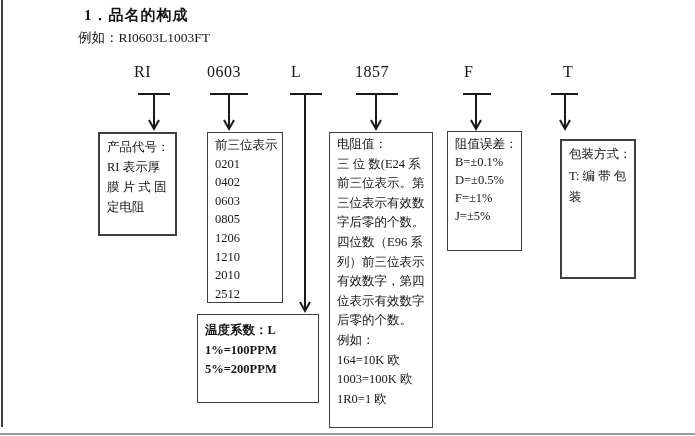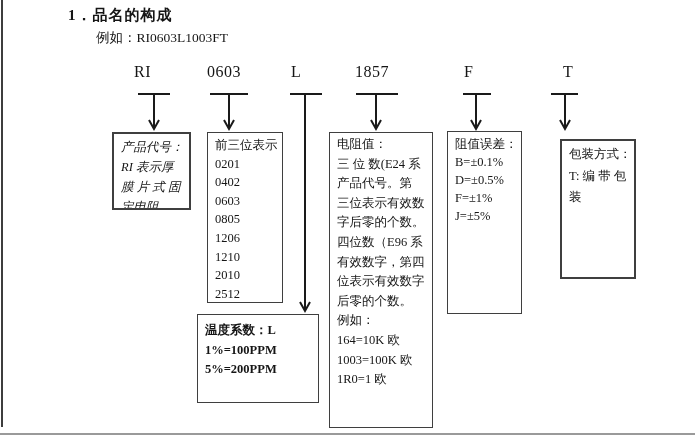--- a/index.html
+++ b/index.html
@@ -8,7 +8,7 @@
     font-family:"Liberation Serif","DejaVu Serif",serif;color:#151515;
   }
   .abs{position:absolute;}
-  .page-title{left:68px;top:6px;font-size:15px;font-weight:bold;letter-spacing:1px;}
+  .page-title{left:84px;top:6px;font-size:15px;font-weight:bold;letter-spacing:1px;}
   .example{left:96px;top:29px;font-size:13.5px;text-align:center;}
   .code{position:absolute;top:63px;font-size:16px;letter-spacing:.5px;}
   .code-product{left:134px;}

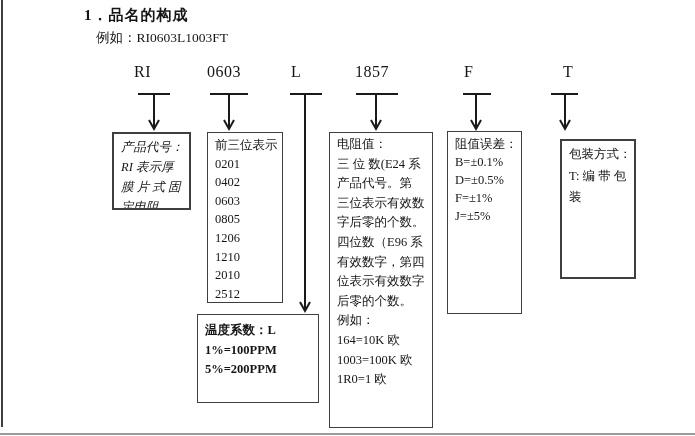--- a/index.html
+++ b/index.html
@@ -9,7 +9,7 @@
   }
   .abs{position:absolute;}
   .page-title{left:84px;top:6px;font-size:15px;font-weight:bold;letter-spacing:1px;}
-  .example{left:96px;top:29px;font-size:13.5px;text-align:center;}
+  .example{left:78px;top:29px;font-size:13.5px;text-align:center;}
   .code{position:absolute;top:63px;font-size:16px;letter-spacing:.5px;}
   .code-product{left:134px;}
   .code-size{left:207px;}

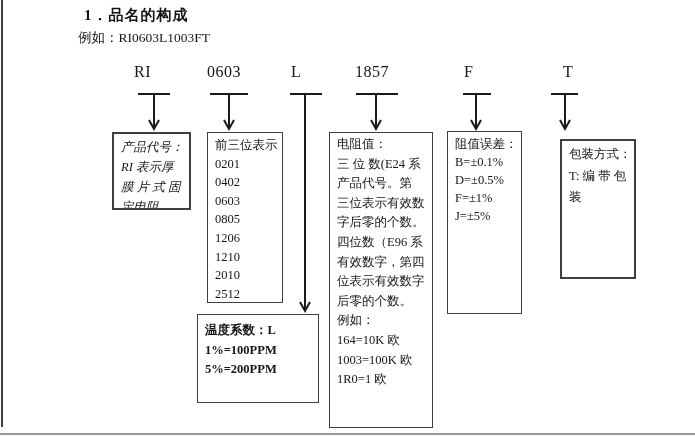--- a/index.html
+++ b/index.html
@@ -23,7 +23,7 @@
     white-space:nowrap;overflow:hidden;
   }
   .box-line{display:block;}
-  .box-product{left:112px;top:132px;width:79px;height:78px;line-height:20px;font-style:italic;}
+  .box-product{left:98px;top:132px;width:79px;height:104px;line-height:20px;}
   .box-size{left:207px;top:132px;width:76px;height:171px;line-height:18.6px;border-width:1.5px;}
   .box-resistance{left:329px;top:132px;width:104px;height:296px;line-height:19.6px;padding-top:2px;border-width:1.5px;}
   .box-tolerance{left:447px;top:131px;width:75px;height:183px;line-height:18px;border-width:1.5px;}

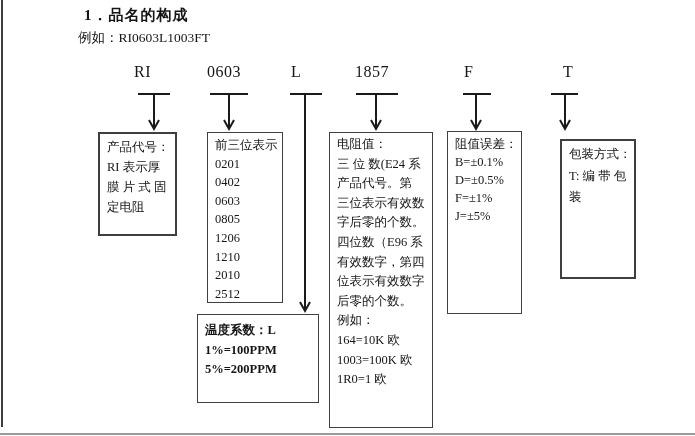--- a/index.html
+++ b/index.html
@@ -26,7 +26,7 @@
   .box-product{left:98px;top:132px;width:79px;height:104px;line-height:20px;}
   .box-size{left:207px;top:132px;width:76px;height:171px;line-height:18.6px;border-width:1.5px;}
   .box-resistance{left:329px;top:132px;width:104px;height:296px;line-height:19.6px;padding-top:2px;border-width:1.5px;}
-  .box-tolerance{left:447px;top:131px;width:75px;height:183px;line-height:18px;border-width:1.5px;}
+  .box-tolerance{left:447px;top:131px;width:75px;height:120px;line-height:18px;border-width:1.5px;}
   .box-packaging{left:537px;top:139px;width:76px;height:140px;line-height:21.5px;margin-left:23px;}
   .box-temperature{left:197px;top:314px;width:122px;height:89px;line-height:19.5px;padding-top:6px;border-width:1.5px;font-weight:bold;}
   .arrow-layer{left:0;top:0;width:695px;height:436px;pointer-events:none;}

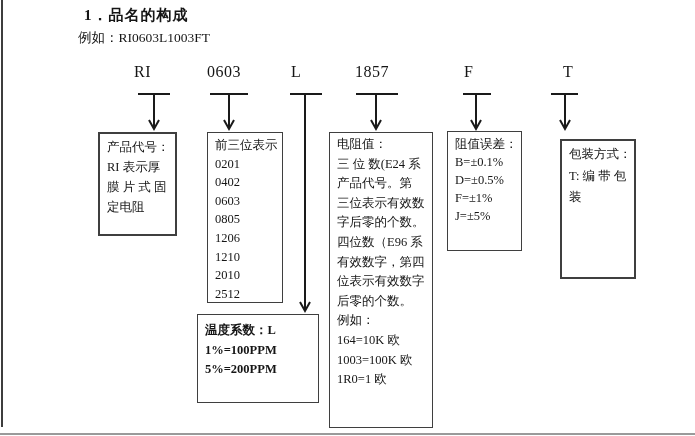--- a/index.html
+++ b/index.html
@@ -105,7 +105,7 @@
     <span class="box-line">电阻值：</span>
     <div>
         <span class="box-line">三 位 数(E24 系</span>
-        <span class="box-line">产品代号。第</span>
+        <span class="box-line">前三位表示。第</span>
         <span class="box-line">三位表示有效数</span>
         <span class="box-line">字后零的个数。</span>
         <span class="box-line">四位数（E96 系</span>

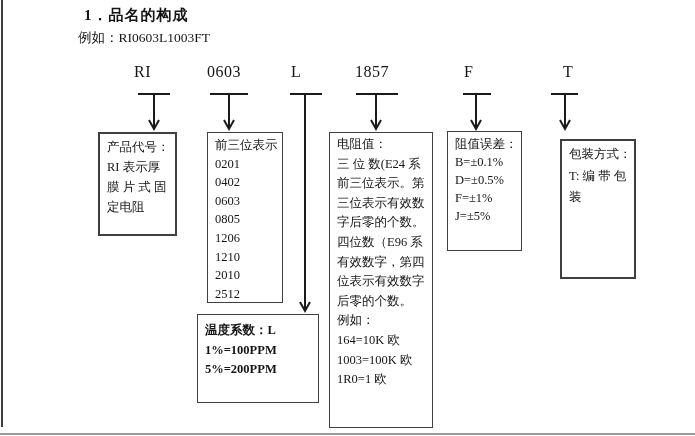--- a/index.html
+++ b/index.html
@@ -109,6 +109,7 @@
         <span class="box-line">三位表示有效数</span>
         <span class="box-line">字后零的个数。</span>
         <span class="box-line">四位数（E96 系</span>
+        <span class="box-line">列）前三位表示</span>
         <span class="box-line">有效数字，第四</span>
         <span class="box-line">位表示有效数字</span>
         <span class="box-line">后零的个数。</span>

